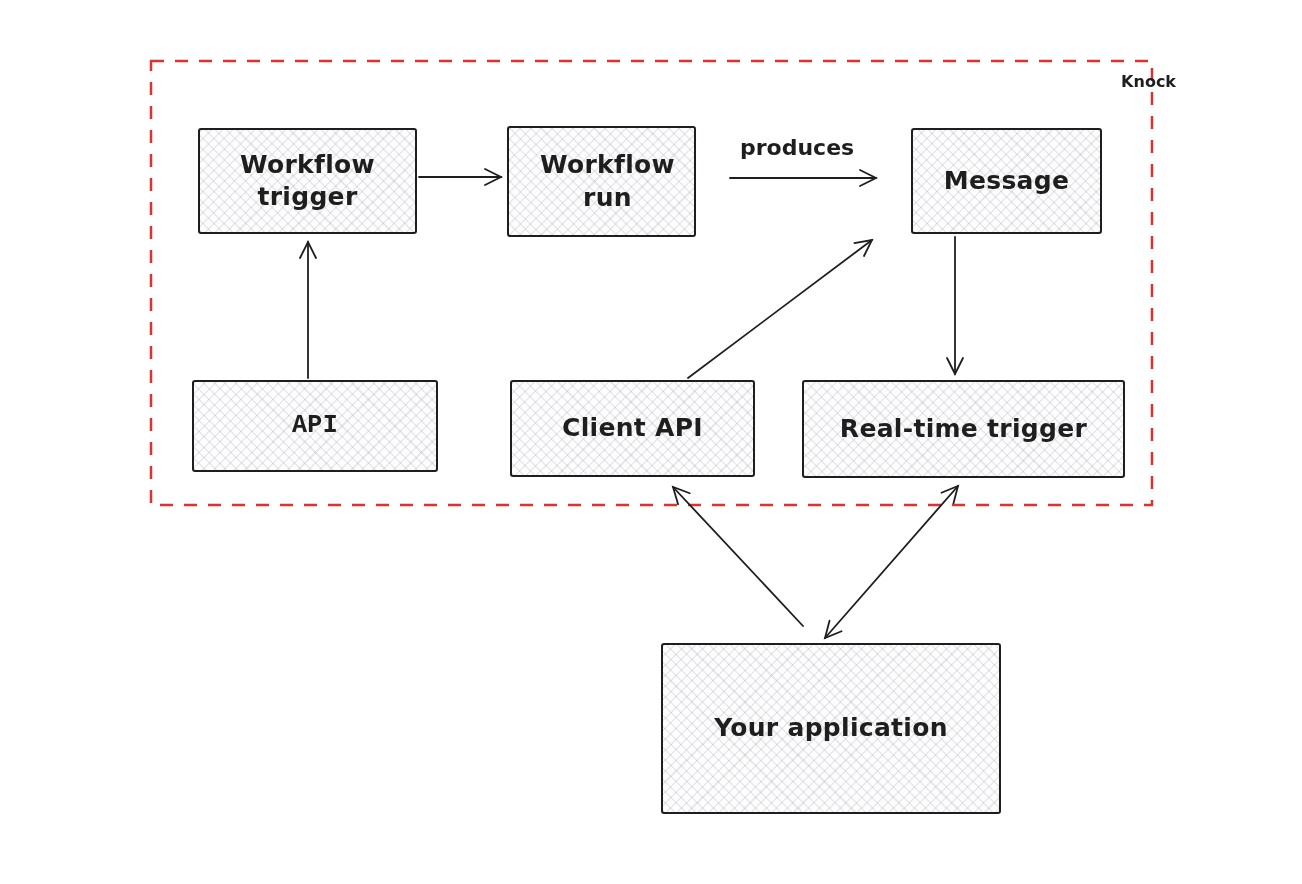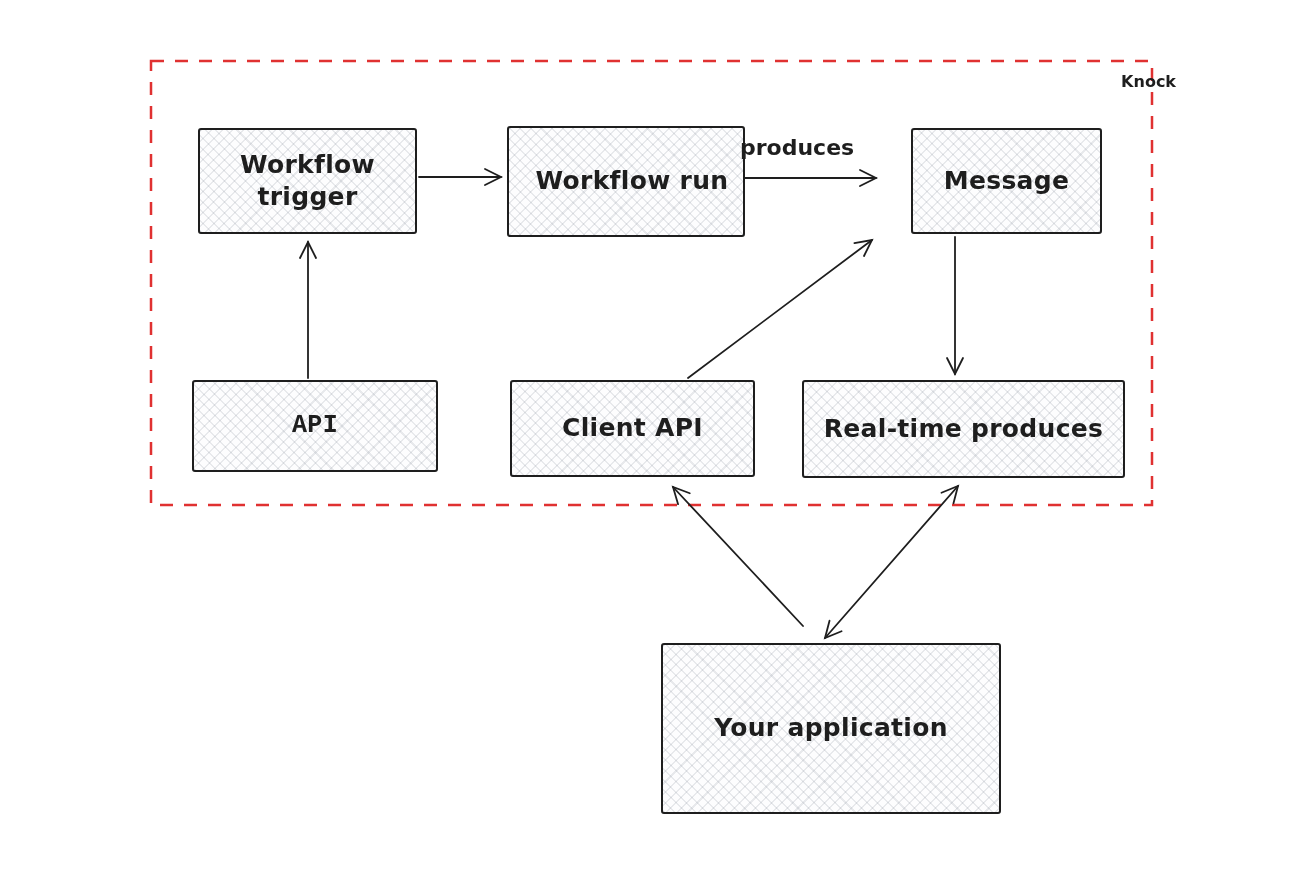--- a/index.html
+++ b/index.html
@@ -123,7 +123,7 @@
     <span class="node-label">Workflow trigger</span>
   </div>
 
-  <div class="node" style="left:507px; top:126px; width:238px; height:111px;padding-left:12px;">
+  <div class="node" style="left:507px; top:126px; width:189px; height:111px;padding-left:12px;">
     <span class="node-label">Workflow run</span>
   </div>
 

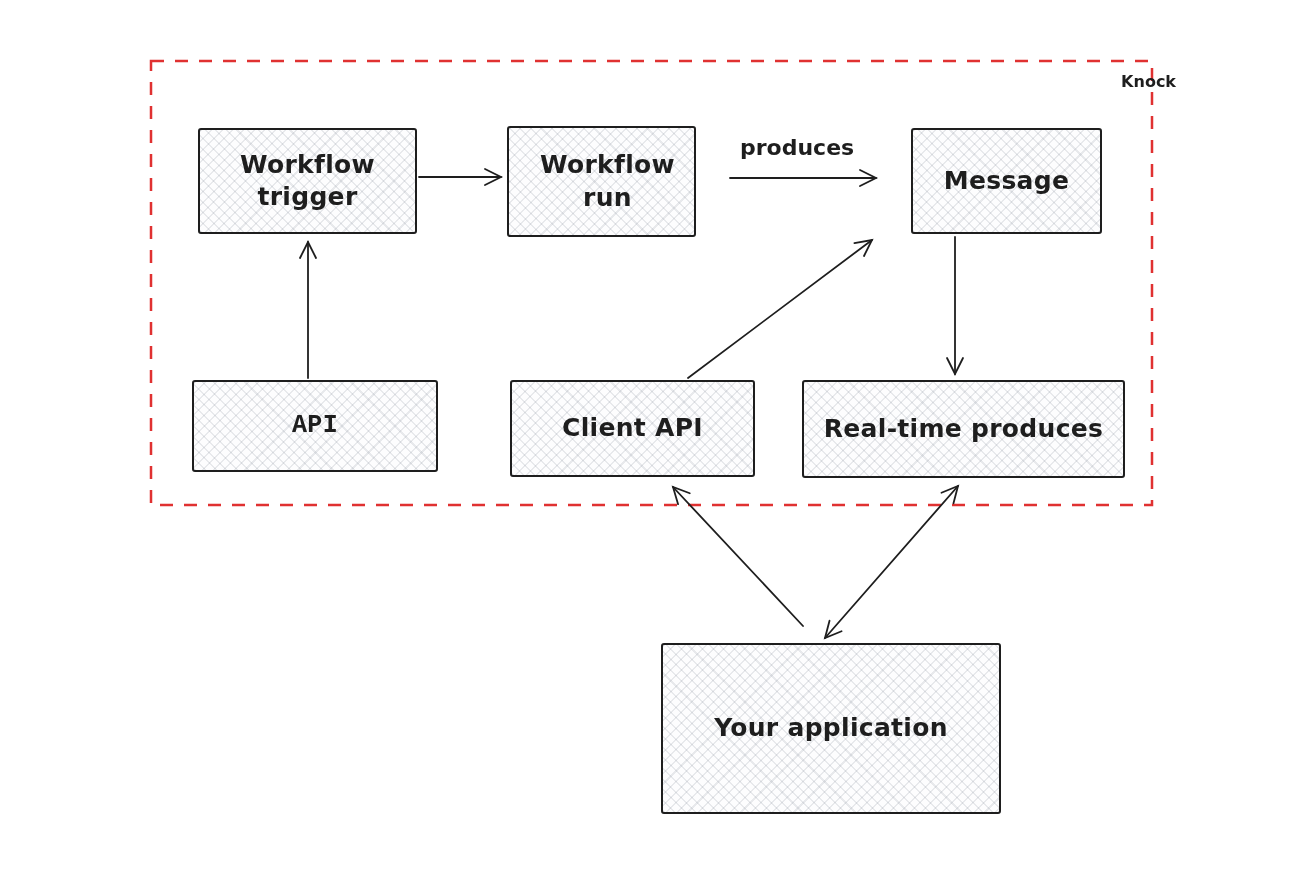--- a/index.html
+++ b/index.html
@@ -140,7 +140,7 @@
   </div>
 
   <div class="node" style="left:802px; top:380px; width:323px; height:98px;">
-    <span class="node-label">Real-time produces</span>
+    <span class="node-label">Real-time trigger</span>
   </div>
 
   <div class="node" style="left:661px; top:643px; width:340px; height:171px;">

